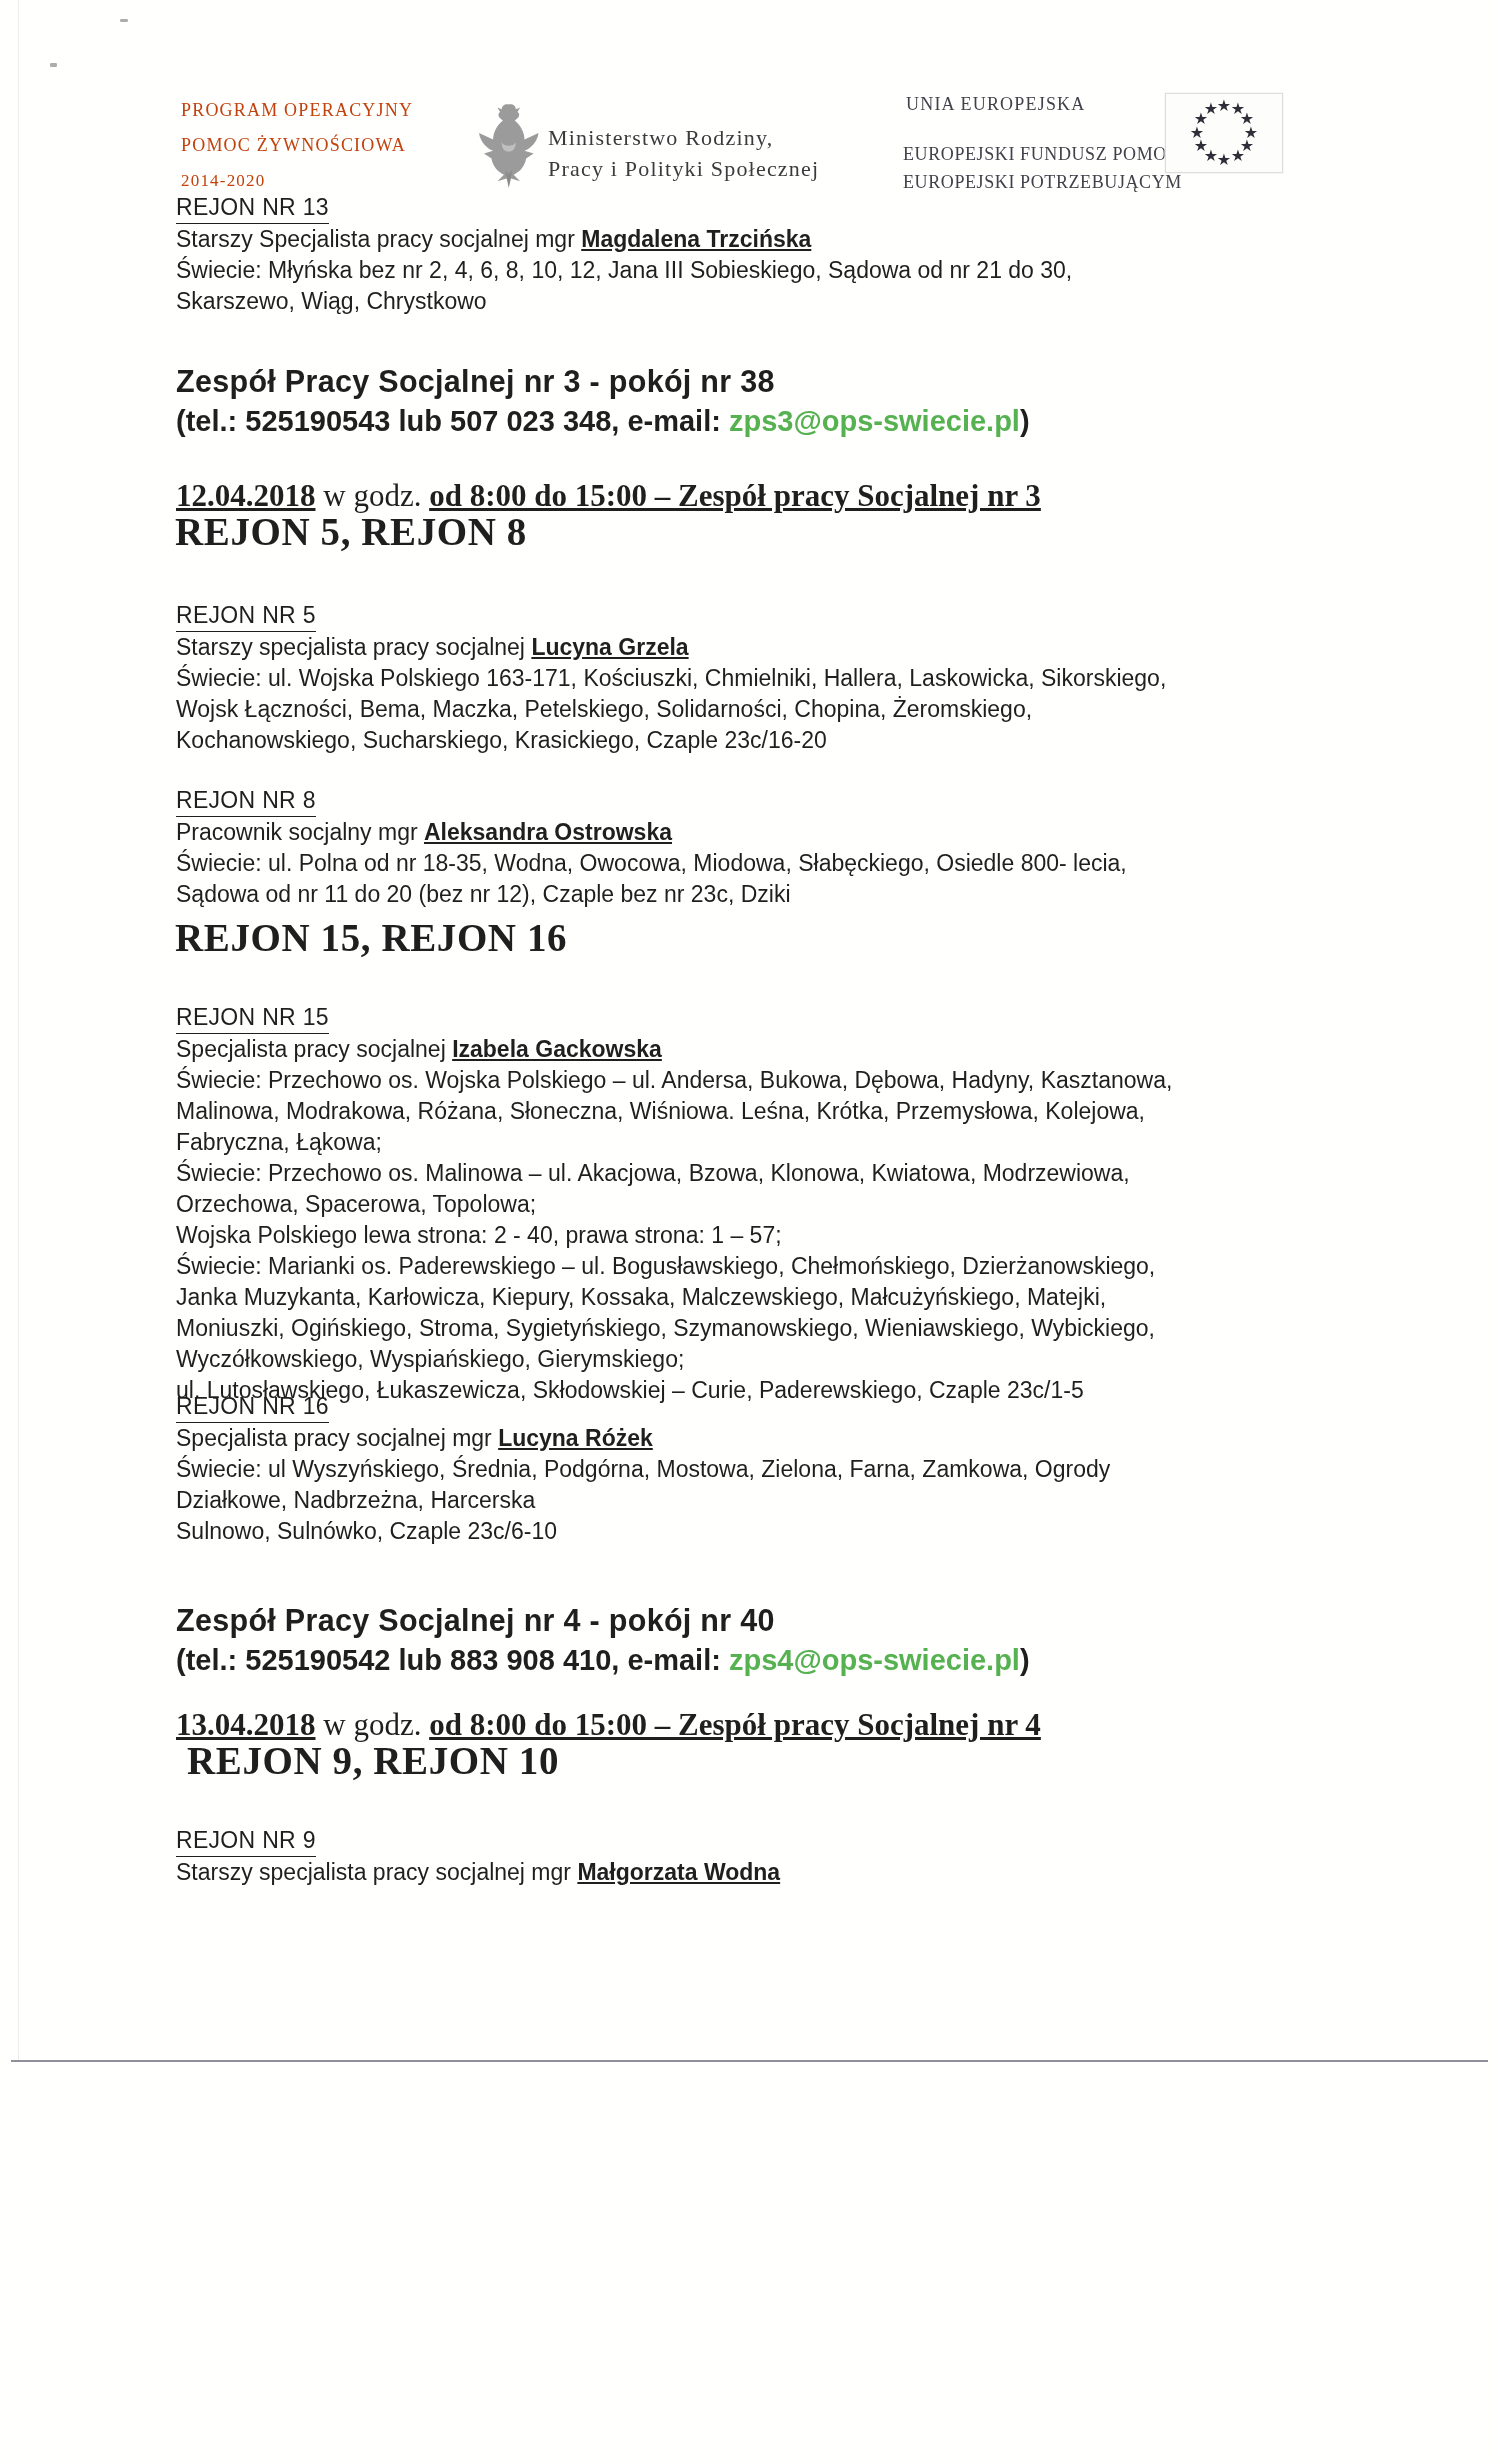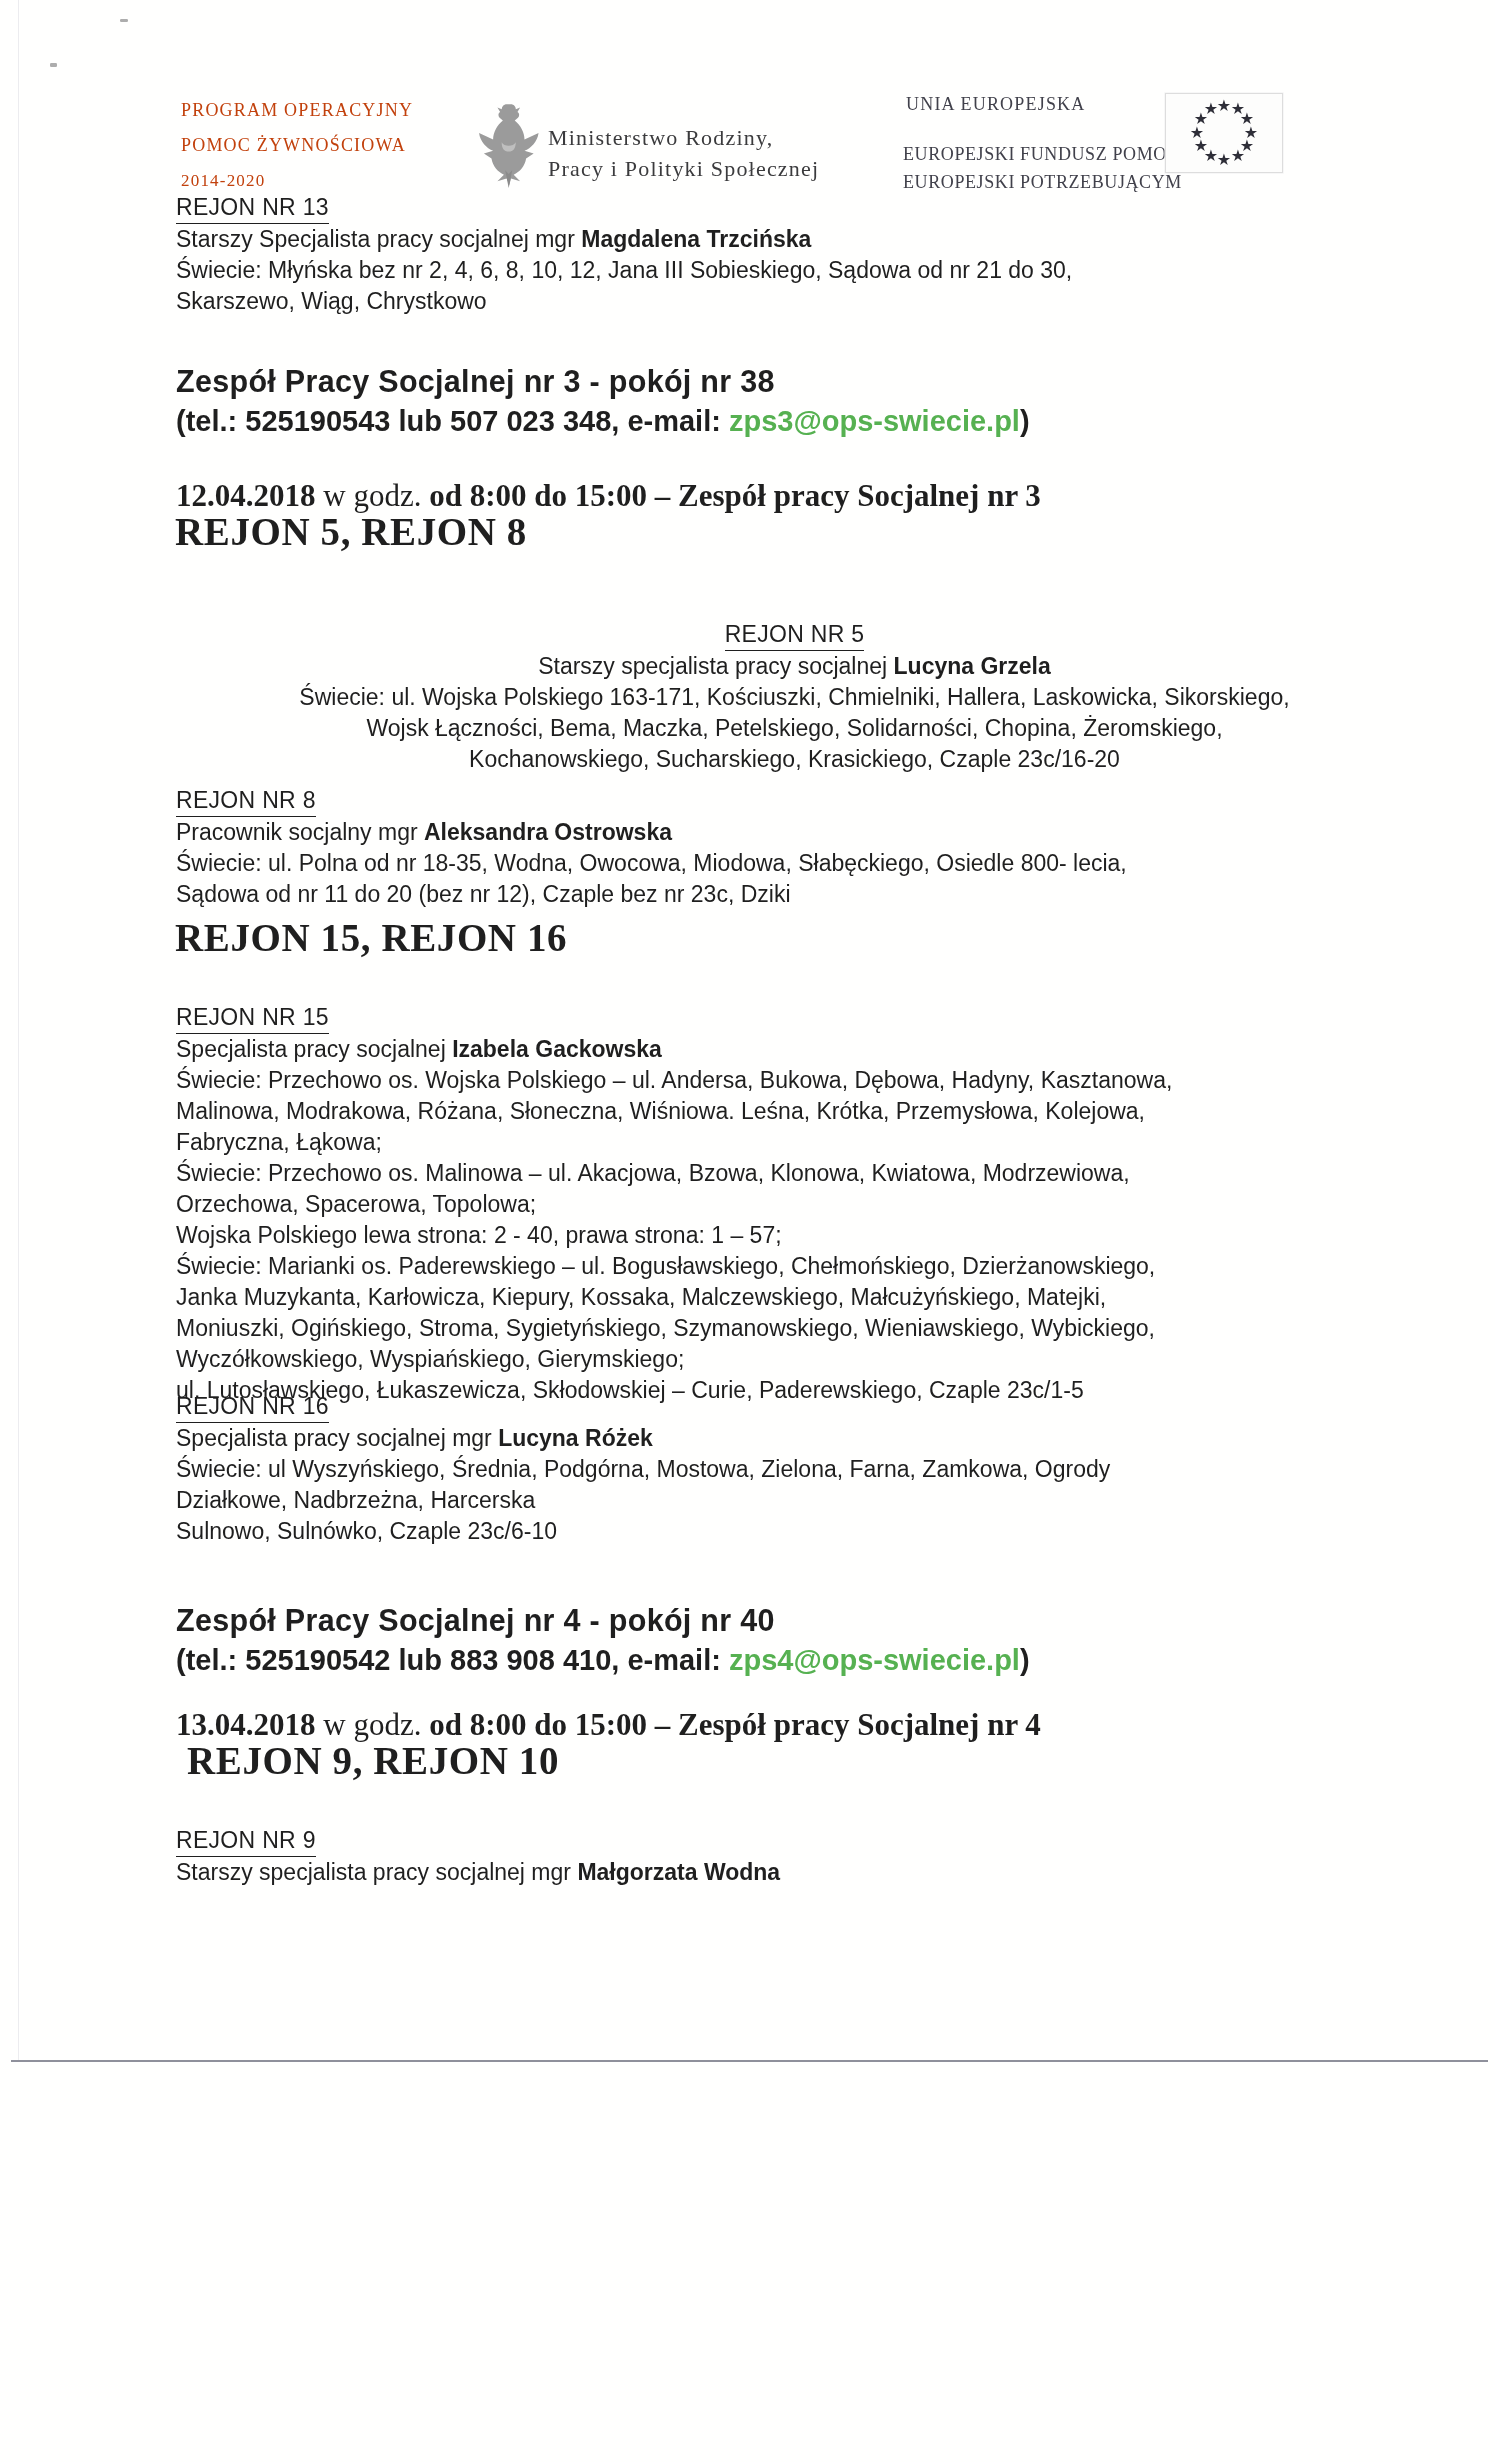--- a/index.html
+++ b/index.html
@@ -29,7 +29,7 @@
            letter-spacing:0.3px;border-bottom:1.8px solid #1f1f1f;padding-bottom:0.6px;}
   .line{font-size:23px;line-height:31px;}
   .area{font-size:23px;line-height:31px;white-space:pre-line;}
-  .bold{font-weight:bold;}
+  .bold{font-weight:bold;text-decoration:underline;}
   .team-title{font-size:30.5px;font-weight:bold;line-height:45px;letter-spacing:0.3px;}
   .team-tel{font-size:29px;font-weight:bold;line-height:35px;}
   .email{color:#56b151;}

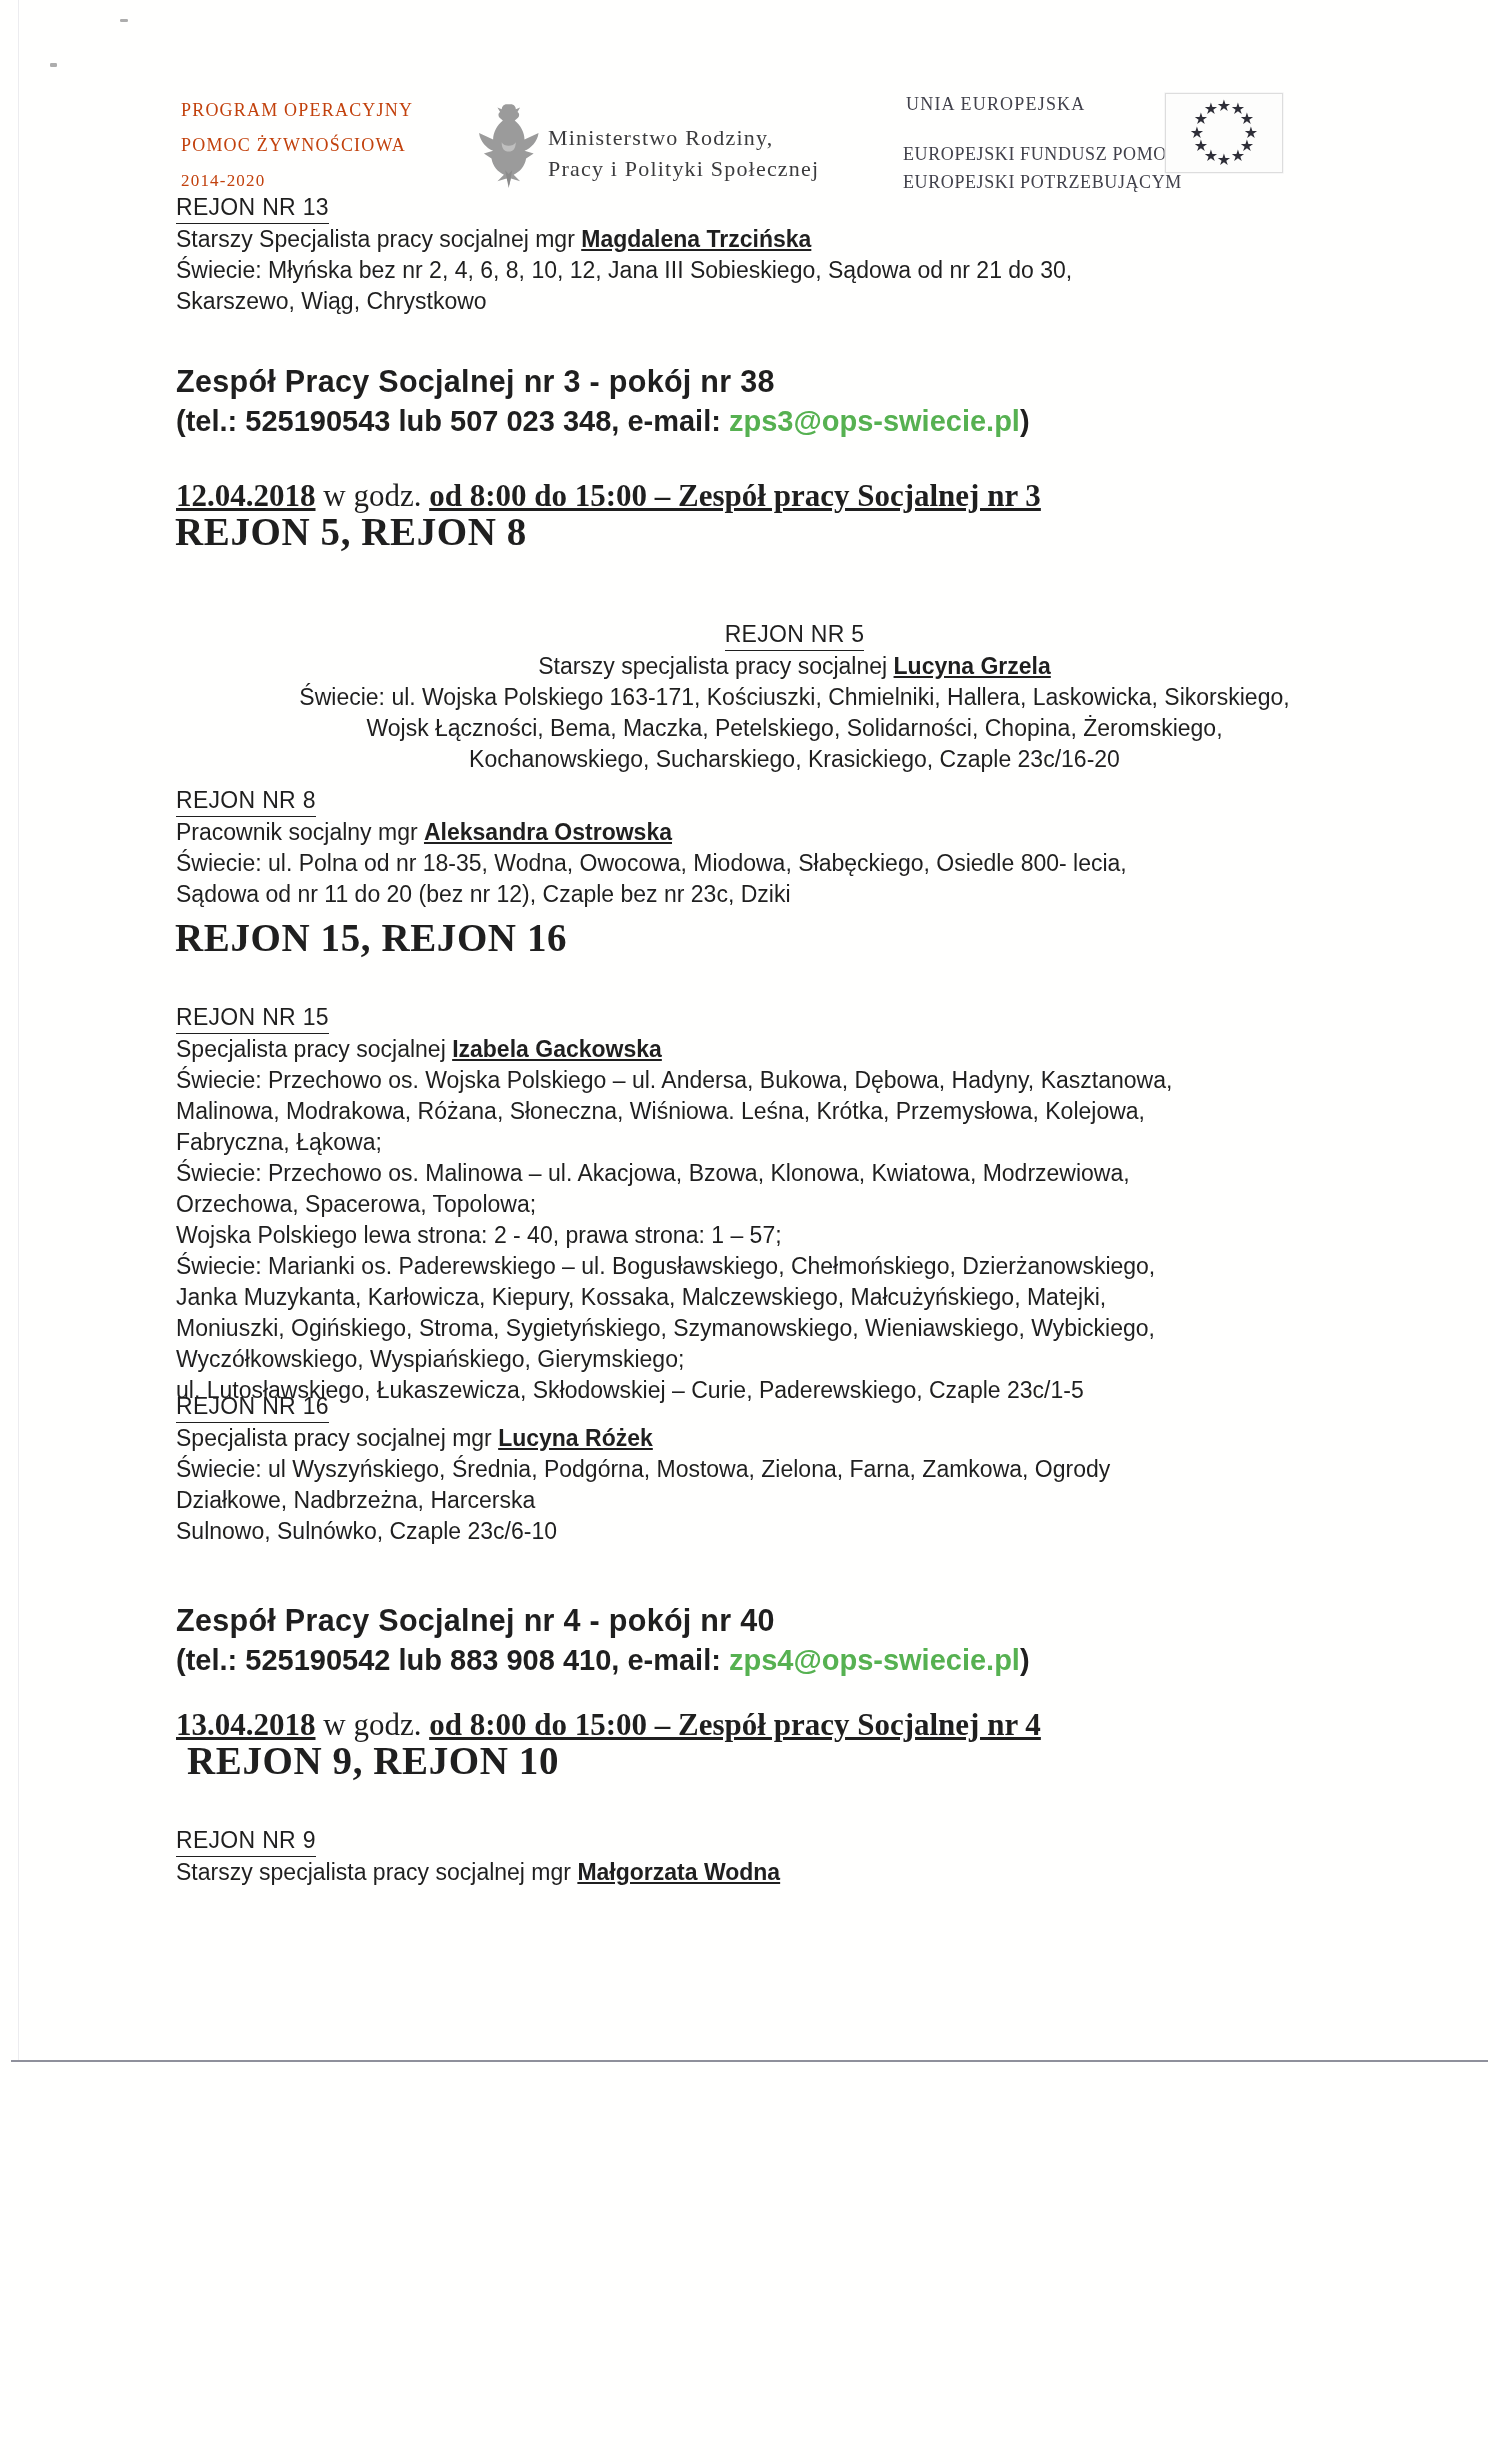--- a/index.html
+++ b/index.html
@@ -102,7 +102,7 @@
 
   <div class="big-h" style="top:509px;">REJON 5, REJON 8</div>
 
-  <div class="blk" style="top:620px;text-align:center;">
+  <div class="blk" style="top:601px;">
     <div><span class="rejon-h">REJON NR 5</span></div>
     <div class="line"><span>Starszy specjalista pracy socjalnej </span><span class="bold">Lucyna Grzela</span></div>
     <div class="area">Świecie: ul. Wojska Polskiego 163-171, Kościuszki, Chmielniki, Hallera, Laskowicka, Sikorskiego,

